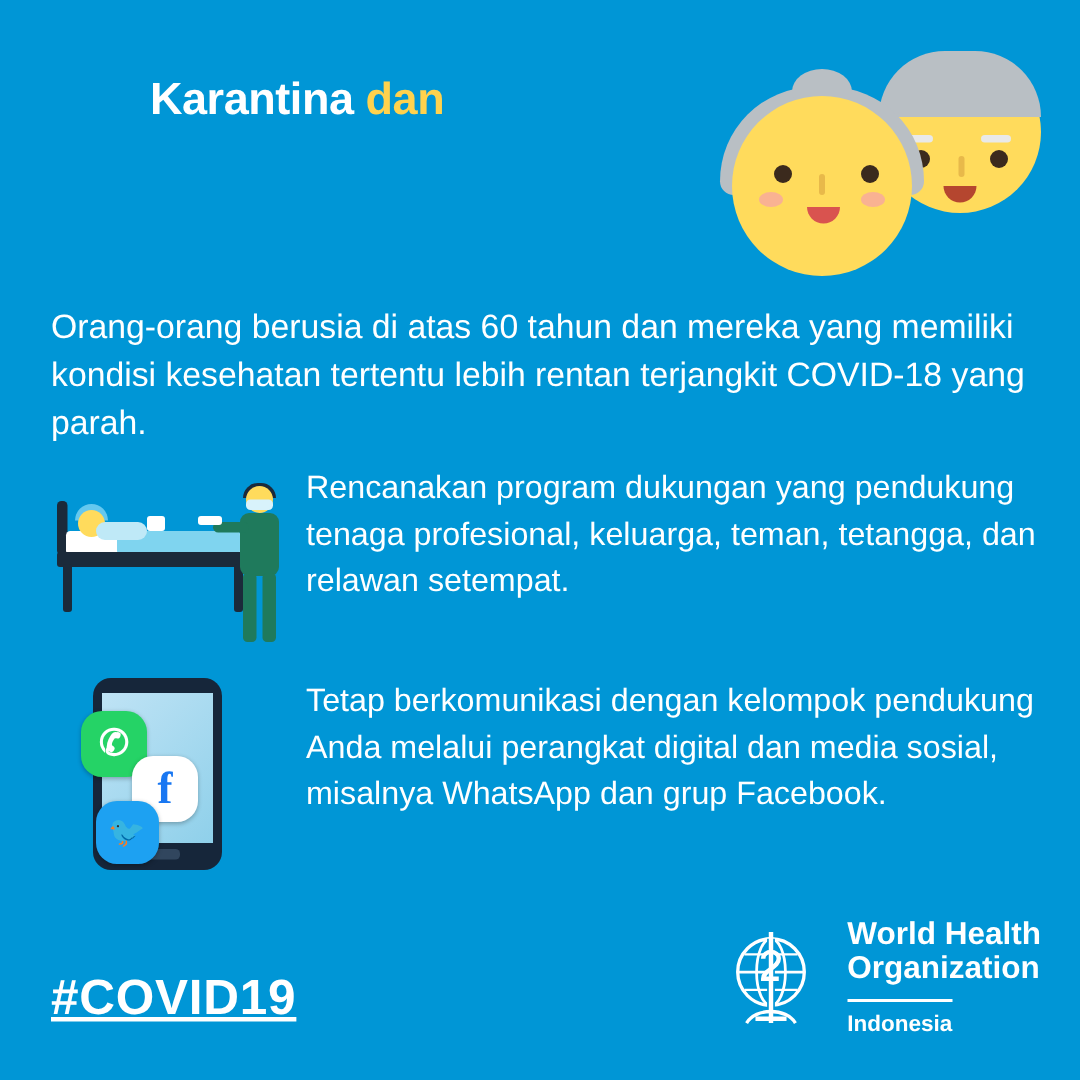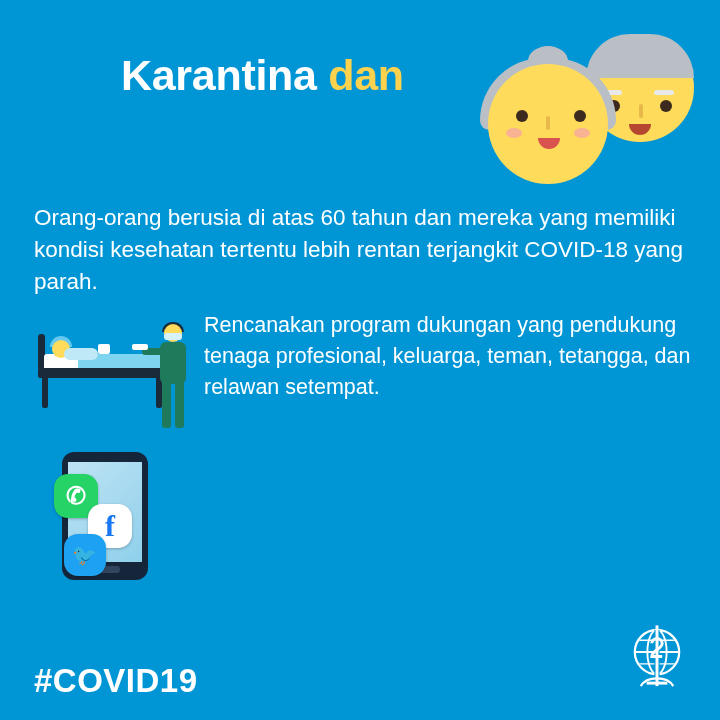--- a/index.html
+++ b/index.html
@@ -16,12 +16,11 @@
   .title{
     position:absolute;
     left:100px; top:48px; width:420px;
-    font-size:43px;
+    font-size:30px;
     font-weight:bold;
     line-height:1.28;
     color:#ffffff;
     letter-spacing:-0.3px;
-    margin-left:21px;
   }
   .title .hi{color:#ffd24d;}
   .title .line2{display:block;color:#ffd24d;}

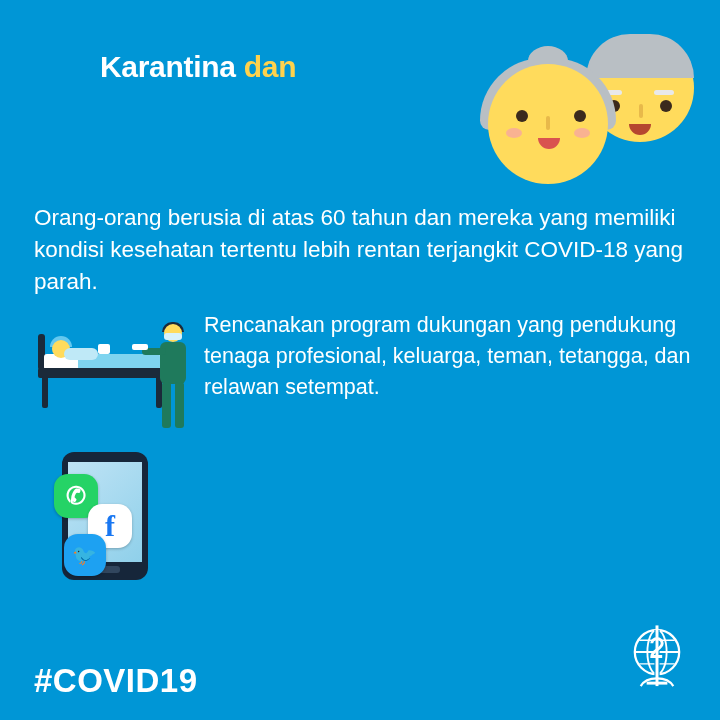--- a/index.html
+++ b/index.html
@@ -208,6 +208,7 @@
         </div>
       </div>
     </div>
+    <div class="row-text">Tetap berkomunikasi dengan kelompok pendukung Anda melalui perangkat digital dan media sosial, misalnya WhatsApp dan grup Facebook.</div>
   </div>
 
   <div class="hashtag">#COVID19</div>

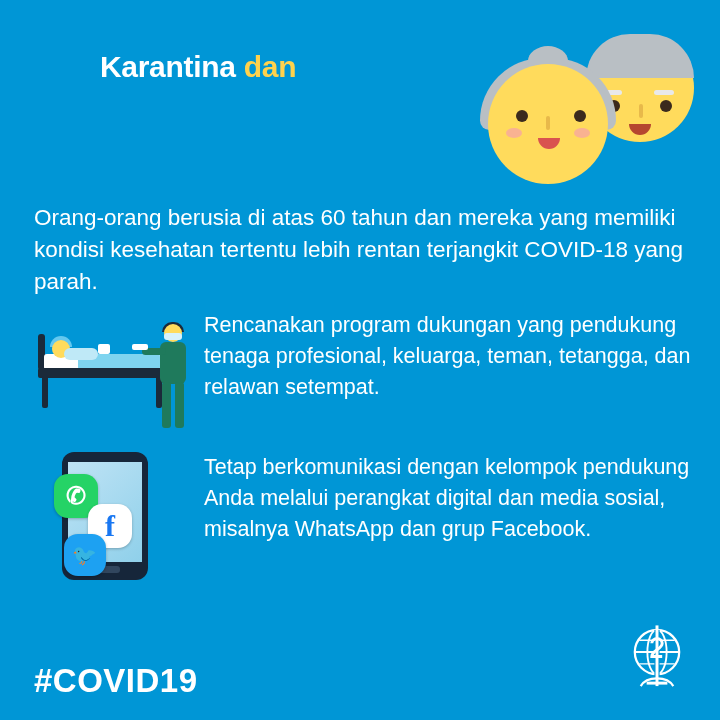--- a/index.html
+++ b/index.html
@@ -228,6 +228,11 @@
         <path d="M28 92 C36 78 64 78 72 92" fill="none" stroke="#ffffff" stroke-width="3"></path>
       </svg>
     </div>
+    <div class="who-text">
+      <div class="who-name">World Health</div>
+      <div class="who-name">Organization</div>
+      <div class="who-country">Indonesia</div>
+    </div>
   </div>
 
 </div>

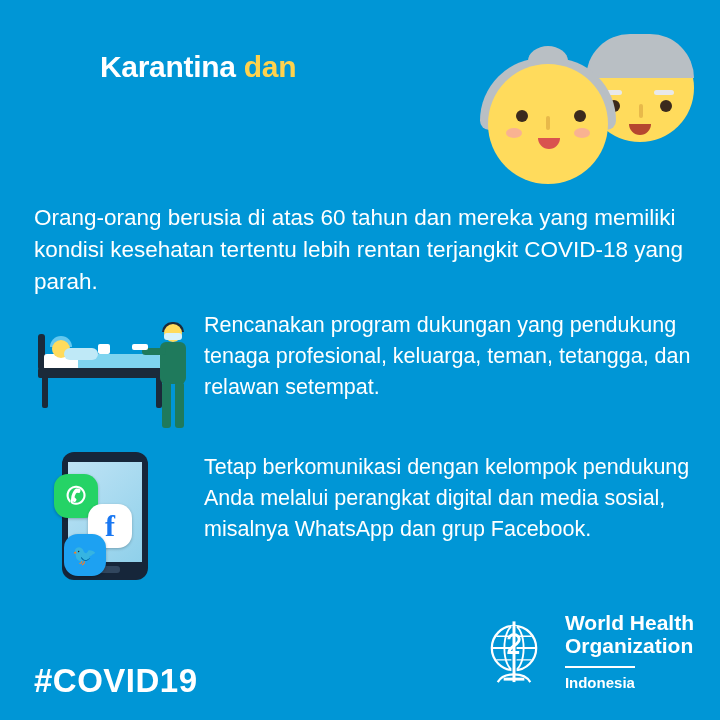--- a/index.html
+++ b/index.html
@@ -122,8 +122,8 @@
 
   
   .hashtag{
-    position:absolute;left:34px;bottom:20px;
-    color:#ffffff;font-size:33px;font-weight:bold;letter-spacing:0.5px;
+    position:absolute;left:34px;bottom:36px;
+    color:#ffffff;font-size:33px;font-weight:bold;letter-spacing:0.5px;text-decoration:underline;
   }
   .who{position:absolute;right:26px;bottom:28px;display:flex;align-items:center;gap:14px;}
   .who-emblem{width:74px;height:74px;position:relative;}

